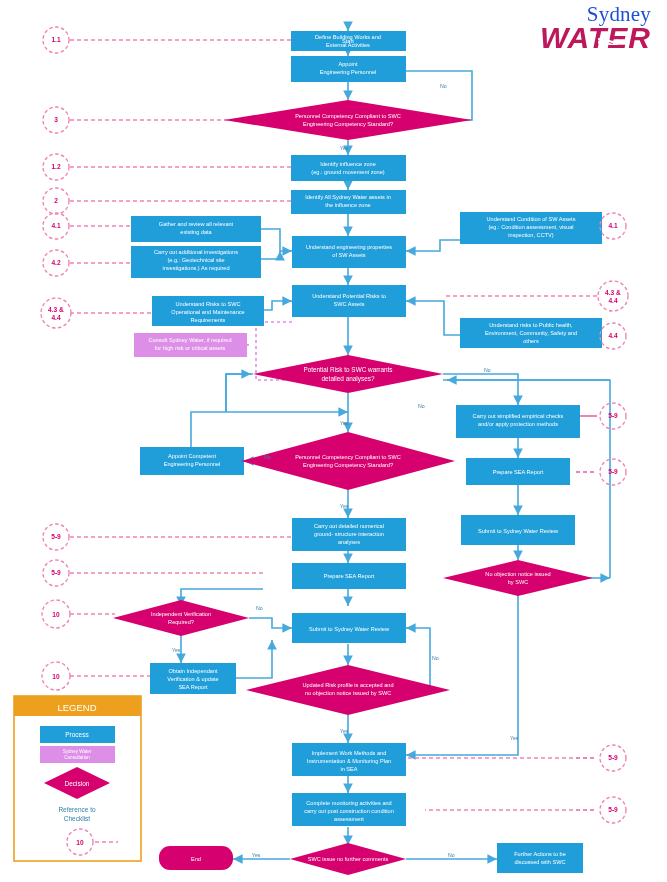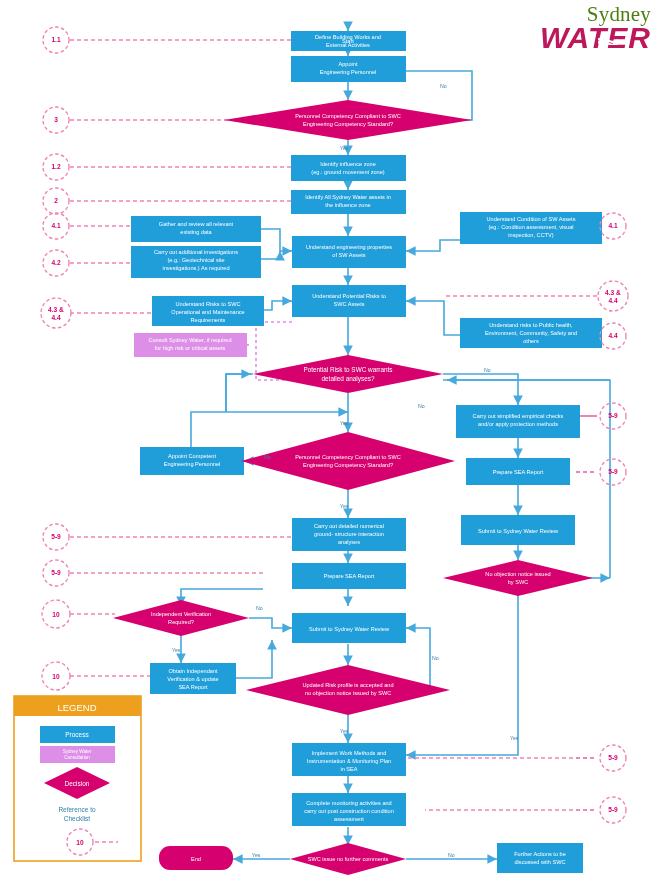--- a/index.html
+++ b/index.html
@@ -9,7 +9,7 @@
   svg.layer{position:absolute;left:0;top:0;width:667px;height:882px;}
   .logo{position:absolute;right:16px;top:4px;text-align:right;line-height:1;}
   .logo .l1{font-family:"Liberation Serif","DejaVu Serif",serif;font-size:21px;
-            color:#4d7c0f;letter-spacing:.2px;}
+            color:#1d4ed8;letter-spacing:.2px;}
   .logo .l2{font-family:"Liberation Sans","DejaVu Sans",sans-serif;font-size:30px;
             font-weight:bold;font-style:italic;color:#be185d;letter-spacing:1px;
             margin-top:-2px;position:relative;}

